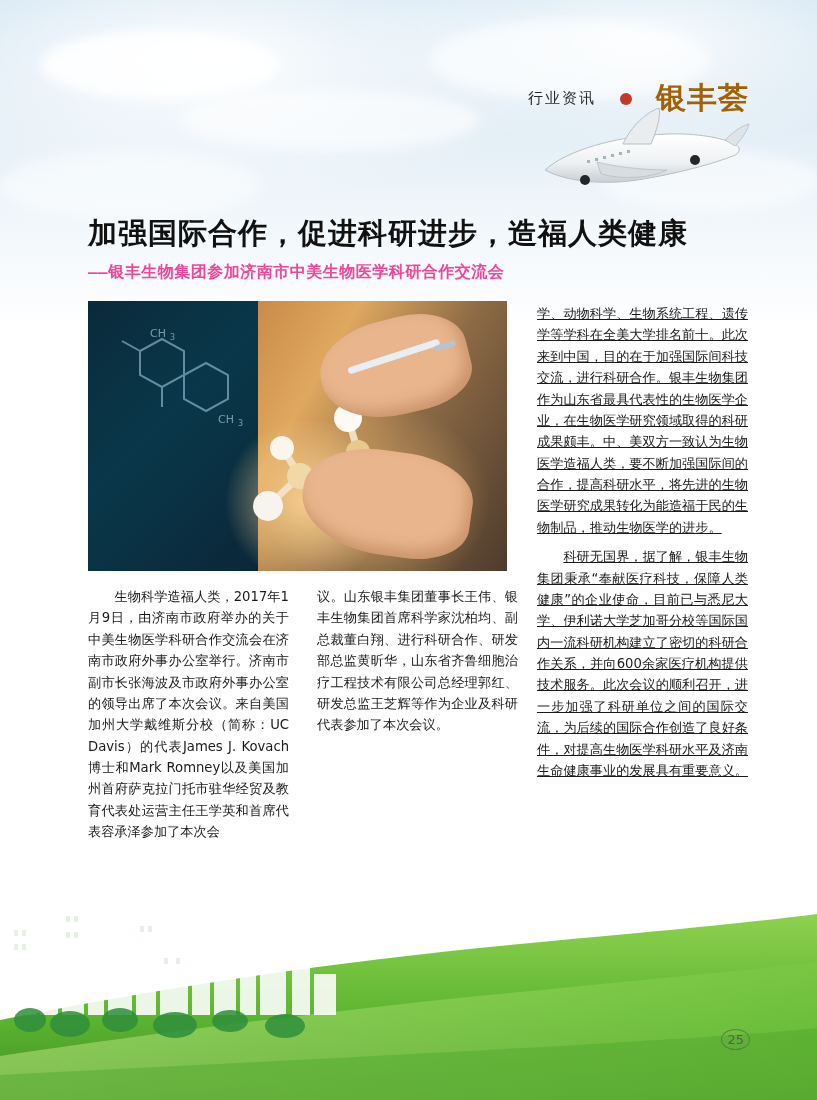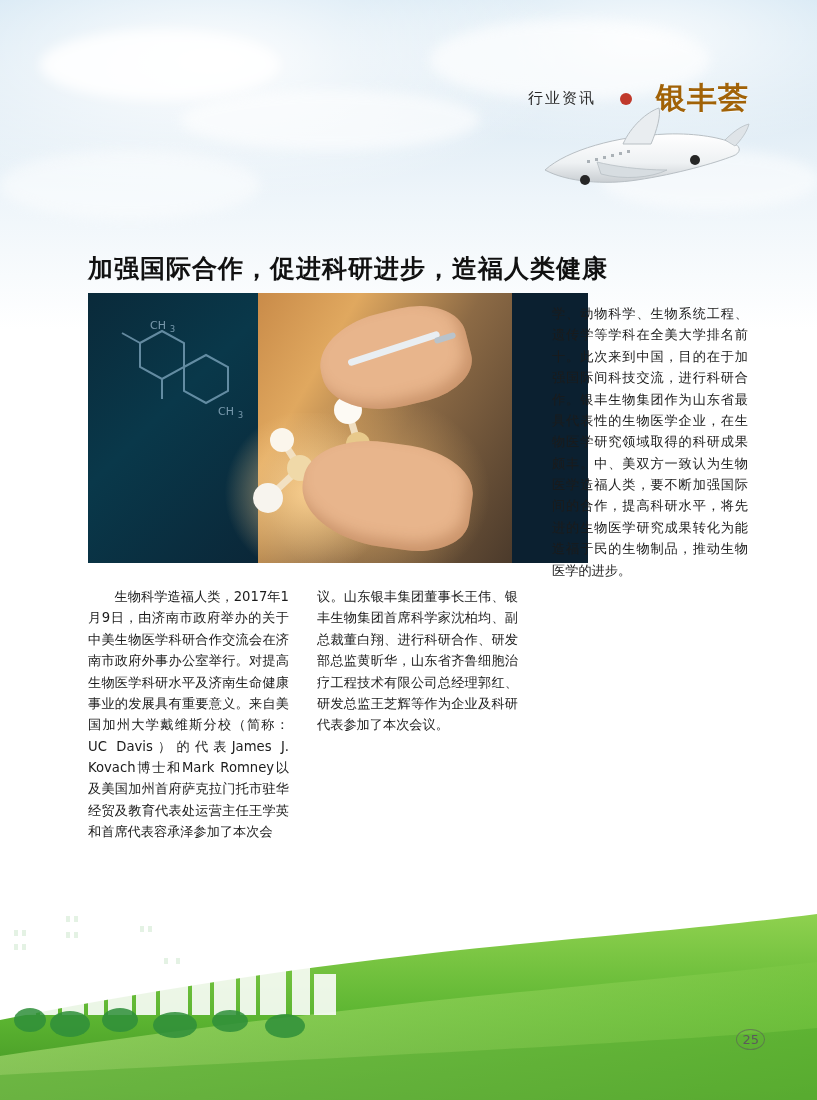--- a/index.html
+++ b/index.html
@@ -66,11 +66,10 @@
     position:absolute;left:88px;top:218px;width:660px;z-index:7;
   }
   .main-title{
-    font-family:Liberation Serif, serif;
-    font-size:25px;font-weight:bold;color:#111;
+    font-family:Liberation Mono, monospace;
+    font-size:29px;font-weight:bold;color:#111;
     letter-spacing:1px;line-height:1.25;
     white-space:nowrap;
-    margin-top:35px;
   }
   .sub-title{
     font-family:Liberation Sans, sans-serif;

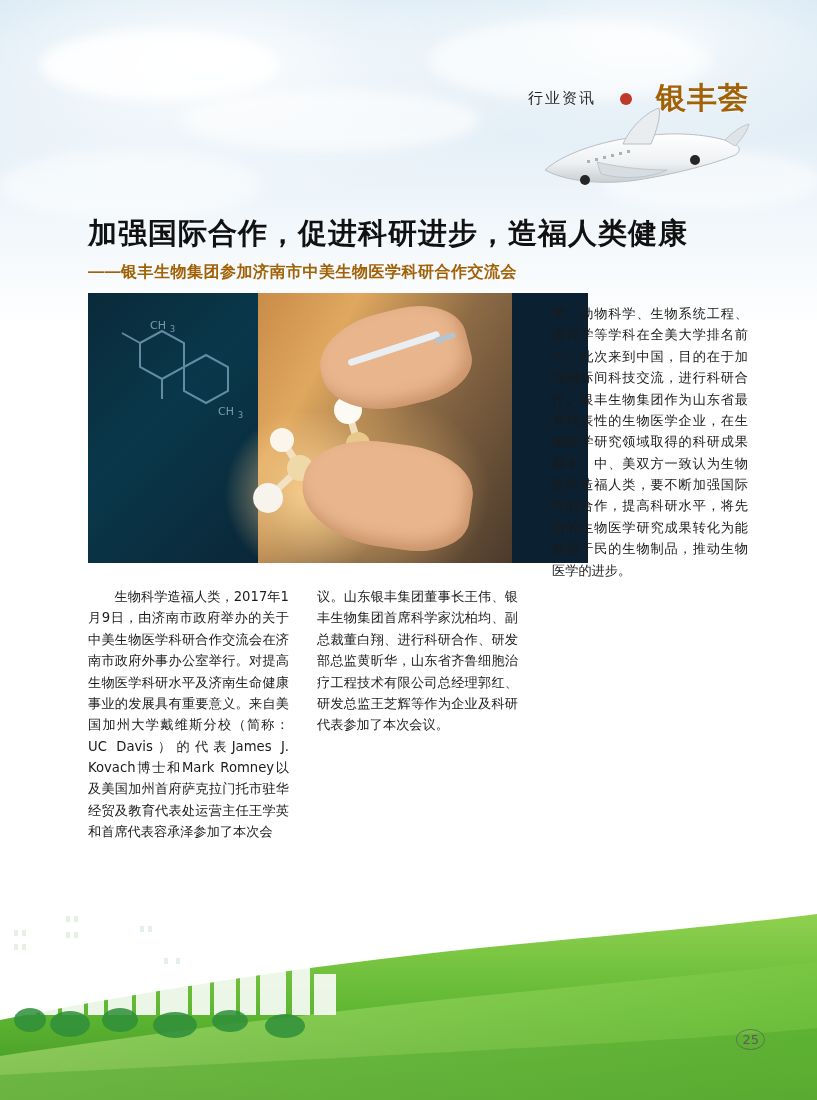--- a/index.html
+++ b/index.html
@@ -72,8 +72,8 @@
     white-space:nowrap;
   }
   .sub-title{
-    font-family:Liberation Sans, sans-serif;
-    font-size:16px;font-weight:bold;color:#a16207;
+    font-family:Liberation Mono, monospace;
+    font-size:16px;font-weight:bold;color:#ec4899;
     margin-top:8px;letter-spacing:0.5px;
   }
   

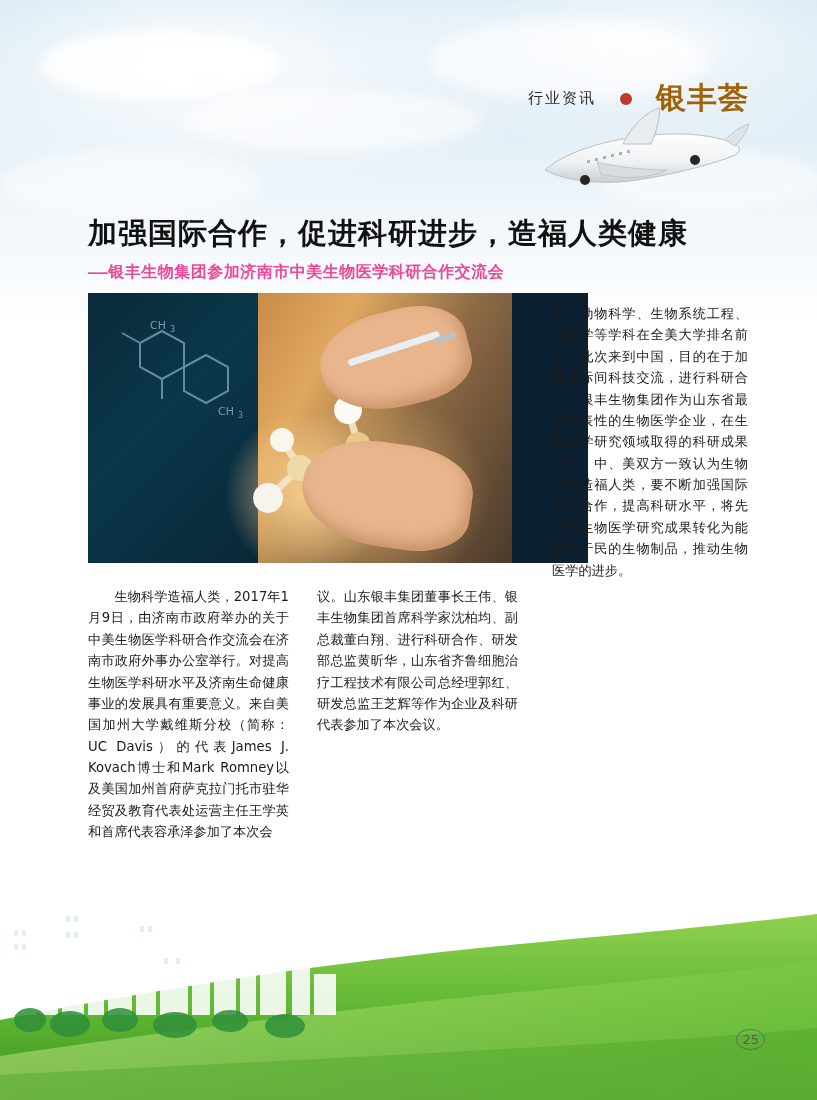--- a/index.html
+++ b/index.html
@@ -125,7 +125,7 @@
     font-size:13.2px;line-height:1.62;color:#1b1b1b;
     text-align:justify;
   }
-  .col-right p{margin:0 0 8px 17px;}
+  .col-right p{margin:0 0 8px 2px;text-decoration:underline;}
   .col-right p.indent{text-indent:2em;}
   
   .pageno{

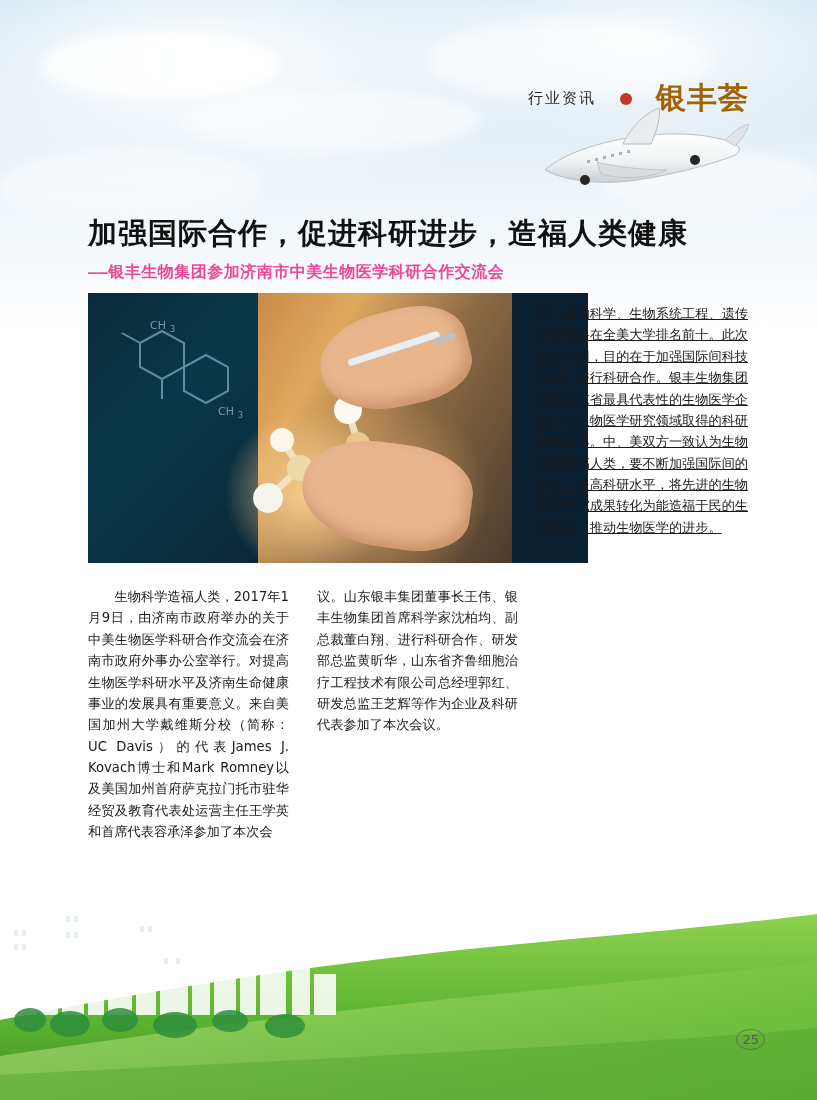--- a/index.html
+++ b/index.html
@@ -78,7 +78,7 @@
   }
   
   .photo{
-    position:absolute;left:88px;top:293px;width:500px;height:270px;
+    position:absolute;left:88px;top:301px;width:419px;height:270px;
     overflow:hidden;background:#0b2030;
     z-index:7;
   }

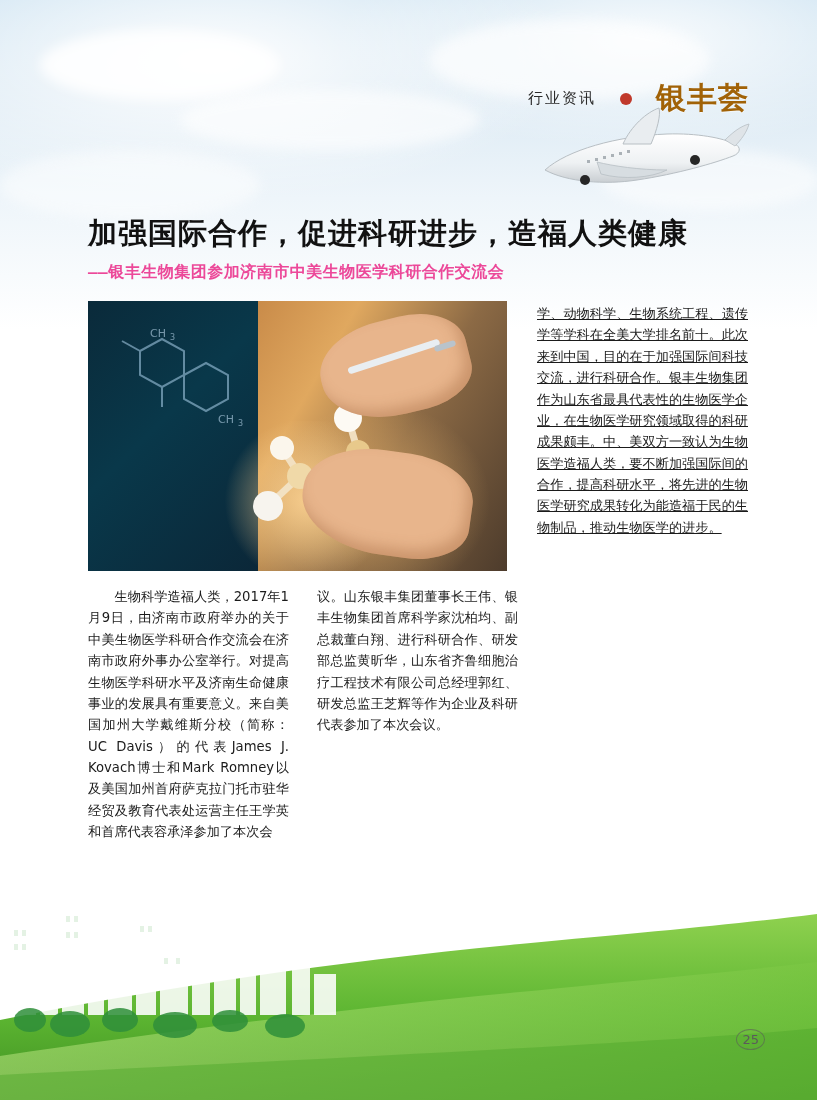--- a/index.html
+++ b/index.html
@@ -301,6 +301,7 @@
 
   <div class="col-right">
     <p>学、动物科学、生物系统工程、遗传学等学科在全美大学排名前十。此次来到中国，目的在于加强国际间科技交流，进行科研合作。银丰生物集团作为山东省最具代表性的生物医学企业，在生物医学研究领域取得的科研成果颇丰。中、美双方一致认为生物医学造福人类，要不断加强国际间的合作，提高科研水平，将先进的生物医学研究成果转化为能造福于民的生物制品，推动生物医学的进步。</p>
+    <p class="indent">科研无国界，据了解，银丰生物集团秉承“奉献医疗科技，保障人类健康”的企业使命，目前已与悉尼大学、伊利诺大学芝加哥分校等国际国内一流科研机构建立了密切的科研合作关系，并向600余家医疗机构提供技术服务。此次会议的顺利召开，进一步加强了科研单位之间的国际交流，为后续的国际合作创造了良好条件，对提高生物医学科研水平及济南生命健康事业的发展具有重要意义。</p>
   </div>
 
   <div class="cols">

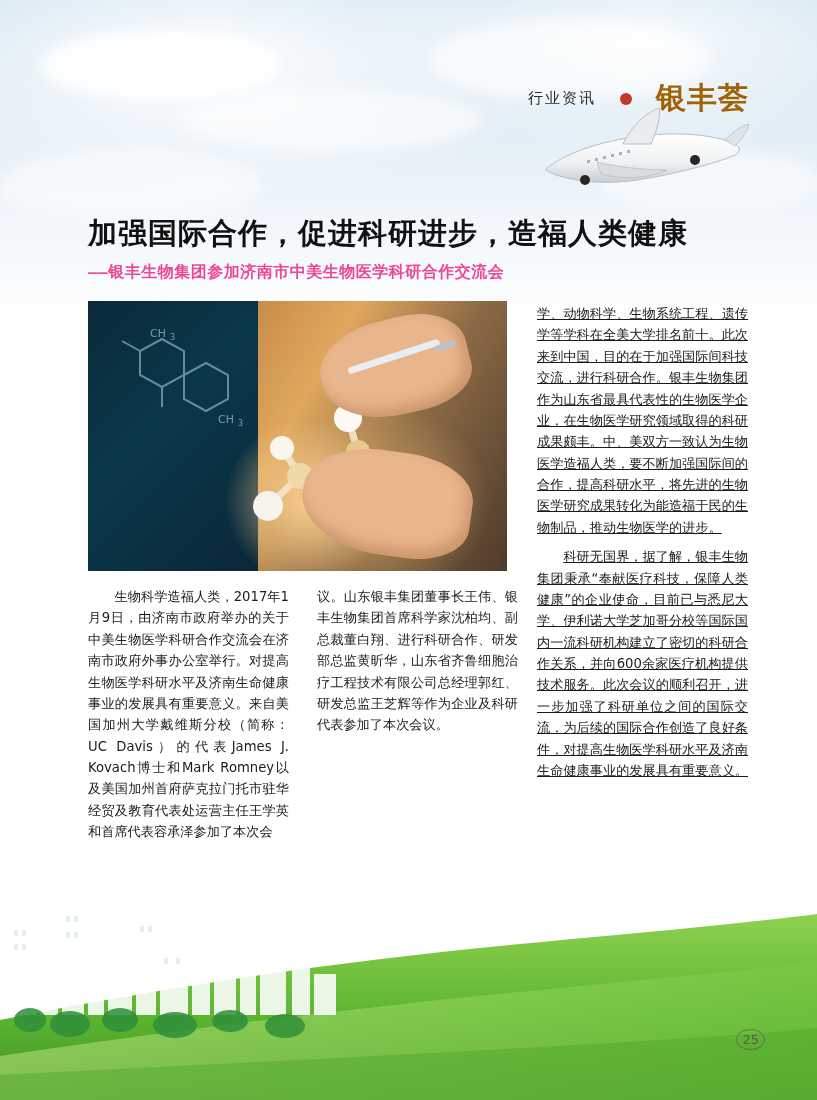--- a/index.html
+++ b/index.html
@@ -306,7 +306,7 @@
 
   <div class="cols">
     <div class="col">
-      <p class="indent">生物科学造福人类，2017年1月9日，由济南市政府举办的关于中美生物医学科研合作交流会在济南市政府外事办公室举行。对提高生物医学科研水平及济南生命健康事业的发展具有重要意义。来自美国加州大学戴维斯分校（简称：UC Davis）的代表James J. Kovach博士和Mark Romney以及美国加州首府萨克拉门托市驻华经贸及教育代表处运营主任王学英和首席代表容承泽参加了本次会</p>
+      <p class="indent">生物科学造福人类，2017年1月9日，由济南市政府举办的关于中美生物医学科研合作交流会在济南市政府外事办公室举行。济南市副市长张海波及市政府外事办公室的领导出席了本次会议。来自美国加州大学戴维斯分校（简称：UC Davis）的代表James J. Kovach博士和Mark Romney以及美国加州首府萨克拉门托市驻华经贸及教育代表处运营主任王学英和首席代表容承泽参加了本次会</p>
     </div>
     <div class="col">
       <p>议。山东银丰集团董事长王伟、银丰生物集团首席科学家沈柏均、副总裁董白翔、进行科研合作、研发部总监黄昕华，山东省齐鲁细胞治疗工程技术有限公司总经理郭红、研发总监王芝辉等作为企业及科研代表参加了本次会议。</p>

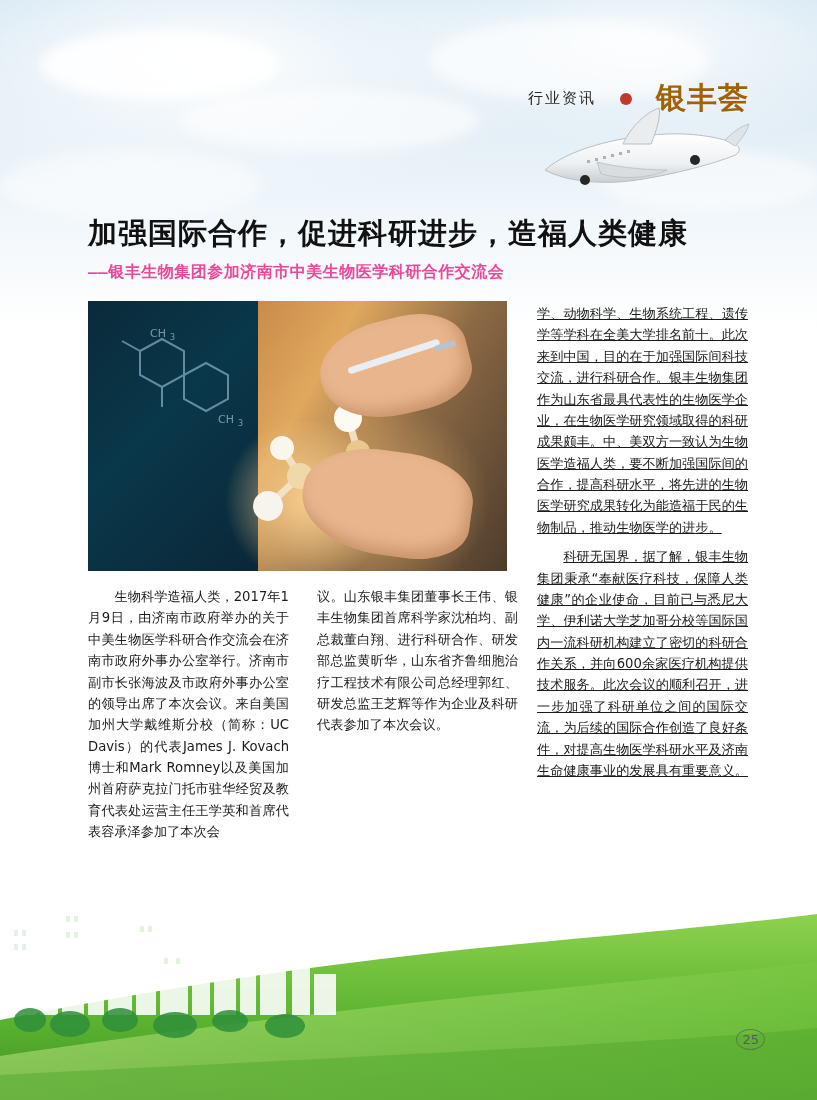--- a/index.html
+++ b/index.html
@@ -129,7 +129,7 @@
   .col-right p.indent{text-indent:2em;}
   
   .pageno{
-    position:absolute;right:52px;bottom:50px;
+    position:absolute;right:67px;bottom:50px;
     font-family:"DejaVu Sans", sans-serif;
     font-size:13px;color:#5b5b5b;
     z-index:9;

